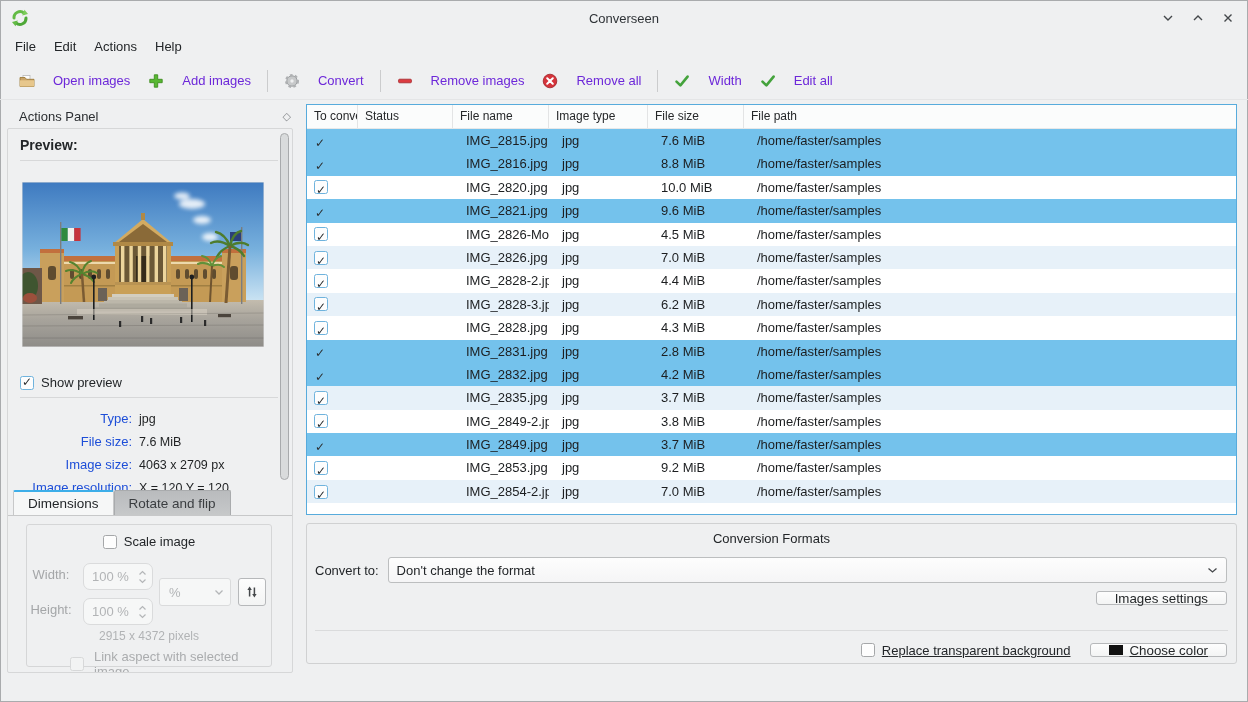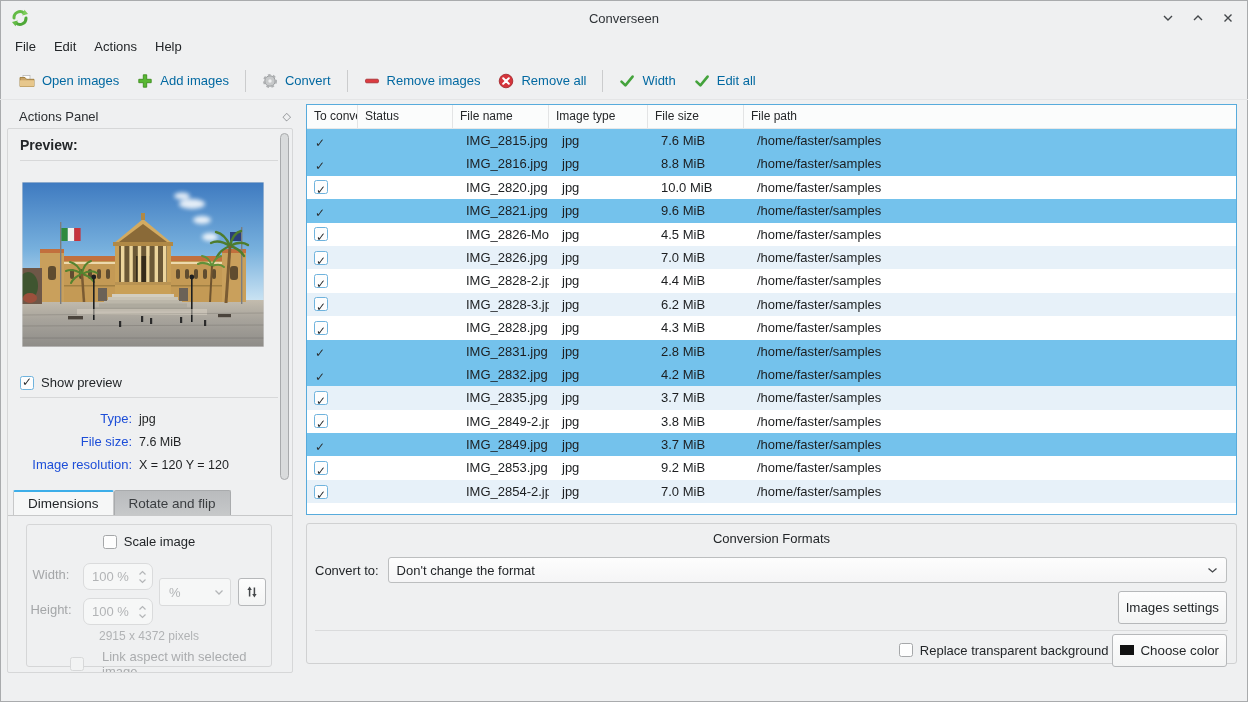--- a/index.html
+++ b/index.html
@@ -28,7 +28,7 @@
   
   .toolbar { position:absolute; top:62px; left:0; right:0; height:38px;
     display:flex; align-items:center; padding-left:10px; border-bottom:1px solid #e4e5e6; }
-  .tbtn { display:flex; align-items:center; gap:7px; padding:5px 9px; border-radius:3px; color:#0369a1; }
+  .tbtn { display:flex; align-items:center; gap:18px; padding:5px 9px; border-radius:3px; color:#6d28d9; }
   .tsep { width:1px; height:22px; background:#cbcccd; margin:0 7px; }
 
   

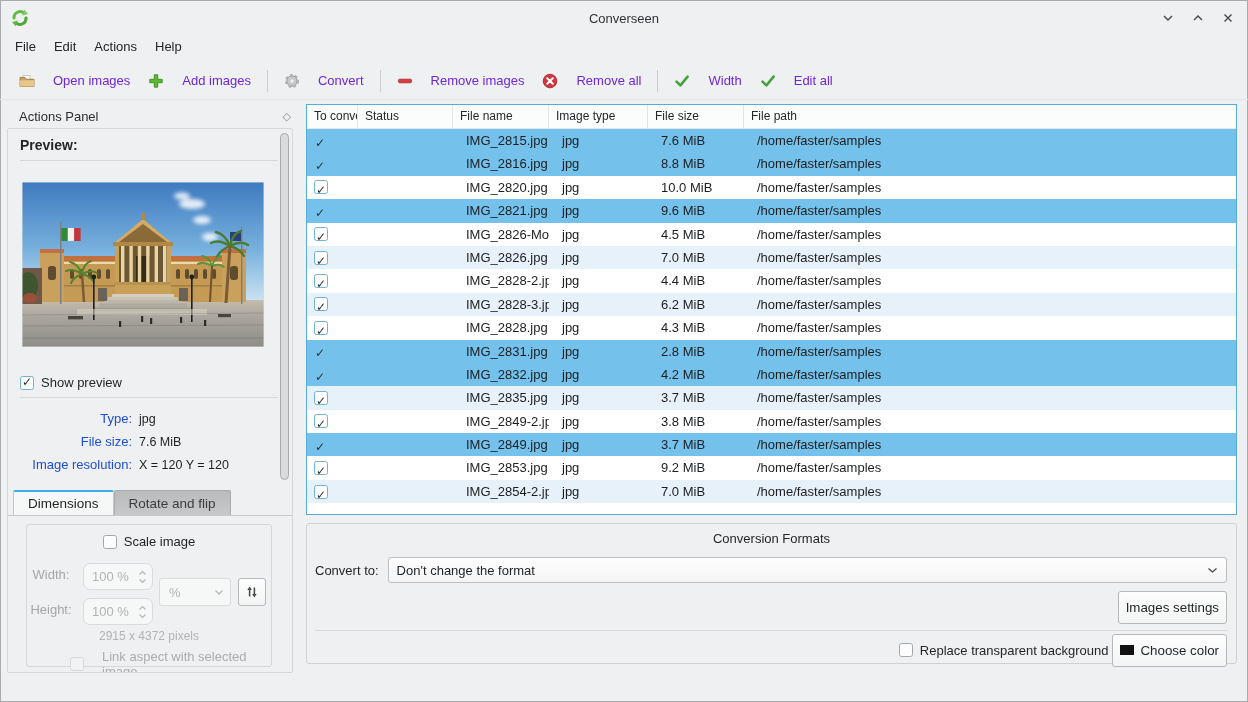--- a/index.html
+++ b/index.html
@@ -373,6 +373,10 @@
             <span class="val">7.6 MiB</span>
           </div>
         <div class="inforow">
+            <span class="lbl">Image size:</span>
+            <span class="val">4063 x 2709 px</span>
+          </div>
+        <div class="inforow">
             <span class="lbl">Image resolution:</span>
             <span class="val">X = 120 Y = 120</span>
           </div>

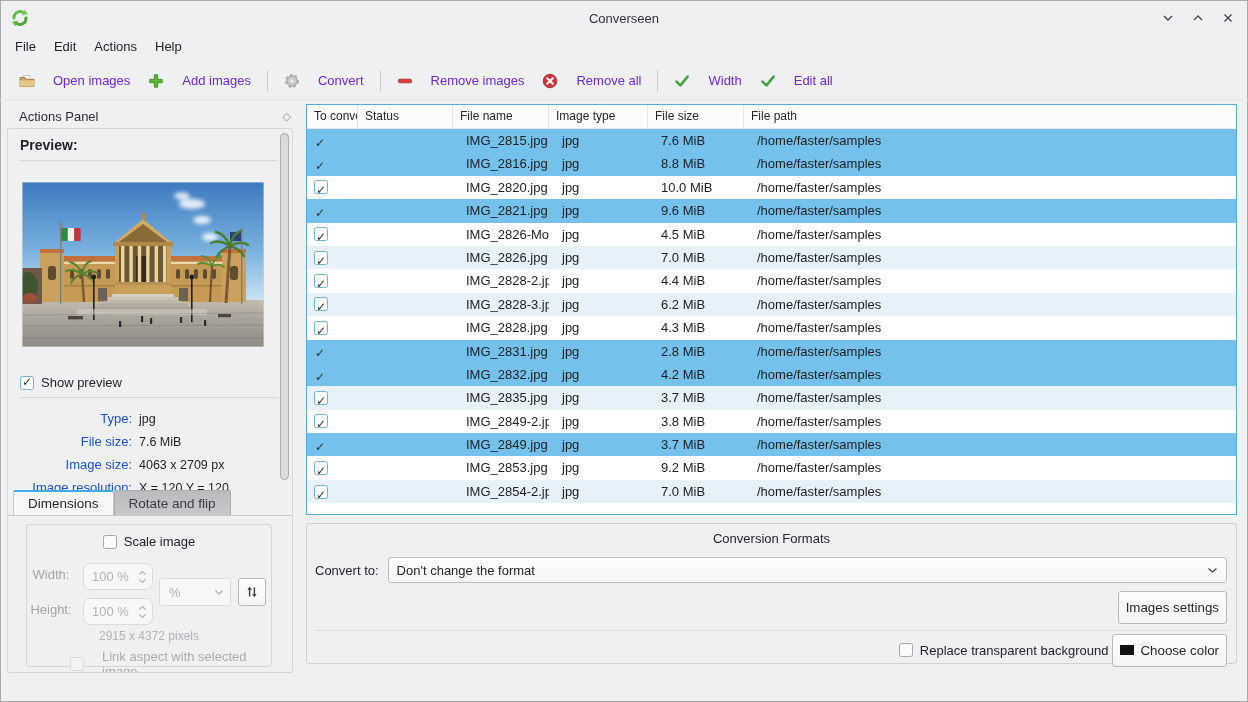--- a/index.html
+++ b/index.html
@@ -113,7 +113,7 @@
   .combo svg { margin-right:8px; }
   .btn { display:inline-flex; align-items:center; justify-content:center; gap:6px;
     background:linear-gradient(#fdfdfd,#f3f4f4); border:1px solid #b6b8ba; border-radius:3px;
-    height:33px; padding:0 7px; color:#25282a; }
+    height:14px; padding:0 18px; color:#25282a; }
   .imgset { position:absolute; right:9px; top:67px; }
   .fsep { position:absolute; left:8px; right:8px; top:106px; height:1px; background:#dadbdc; }
   .botrow { position:absolute; right:9px; top:112px; height:28px; display:flex; align-items:center; gap:4px; }

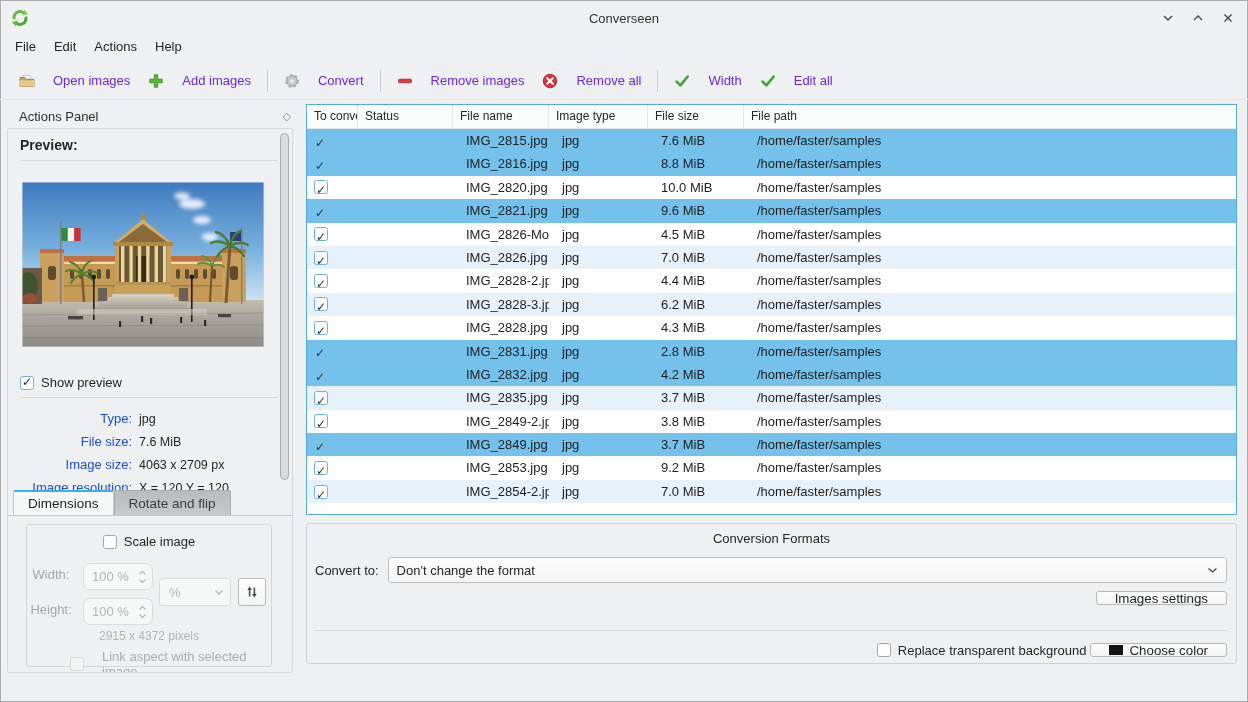--- a/index.html
+++ b/index.html
@@ -74,7 +74,7 @@
     border:1px solid #b6b8ba; border-radius:3px; background:linear-gradient(#fdfdfd,#f3f4f4);
     display:flex; align-items:center; justify-content:center; }
   .pxnote { position:absolute; left:0; right:0; top:104px; text-align:center; color:#b1b3b5; font-size:12px; }
-  .linkrow { position:absolute; left:8px; top:124px; display:flex; align-items:center; gap:18px; color:#aaacae;padding-left:35px; }
+  .linkrow { position:absolute; left:8px; top:124px; display:flex; align-items:center; gap:10px; color:#aaacae;padding-left:35px; }
 
   .vscroll { position:absolute; right:3px; top:4px; width:9px; height:347px;
     border:1px solid #a8aaac; border-radius:5px; background:#d9dbdc; }

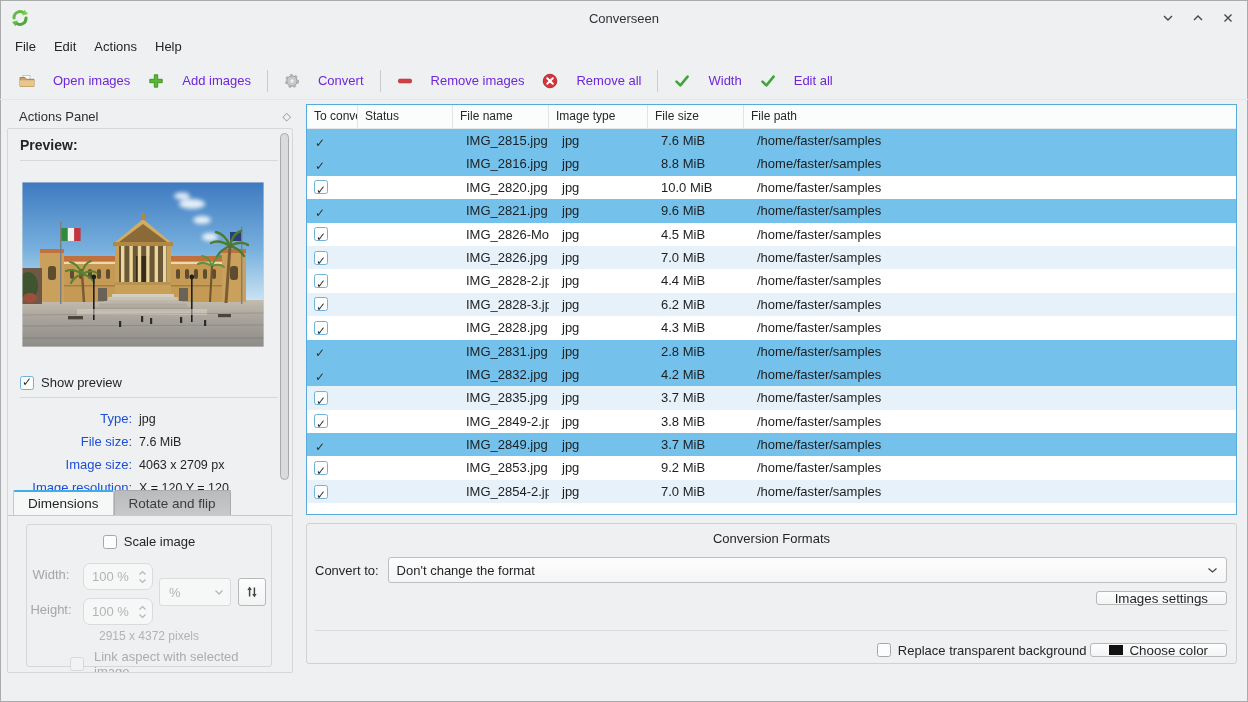--- a/index.html
+++ b/index.html
@@ -116,7 +116,7 @@
     height:14px; padding:0 18px; color:#25282a; }
   .imgset { position:absolute; right:9px; top:67px; }
   .fsep { position:absolute; left:8px; right:8px; top:106px; height:1px; background:#dadbdc; }
-  .botrow { position:absolute; right:9px; top:112px; height:28px; display:flex; align-items:center; gap:4px; }
+  .botrow { position:absolute; right:9px; top:112px; height:28px; display:flex; align-items:center; gap:20px;text-decoration:underline; }
   .botrow .rtb { display:flex; align-items:center; gap:7px; }
   .swatch { width:14px; height:10px; background:#111; }
 </style>

